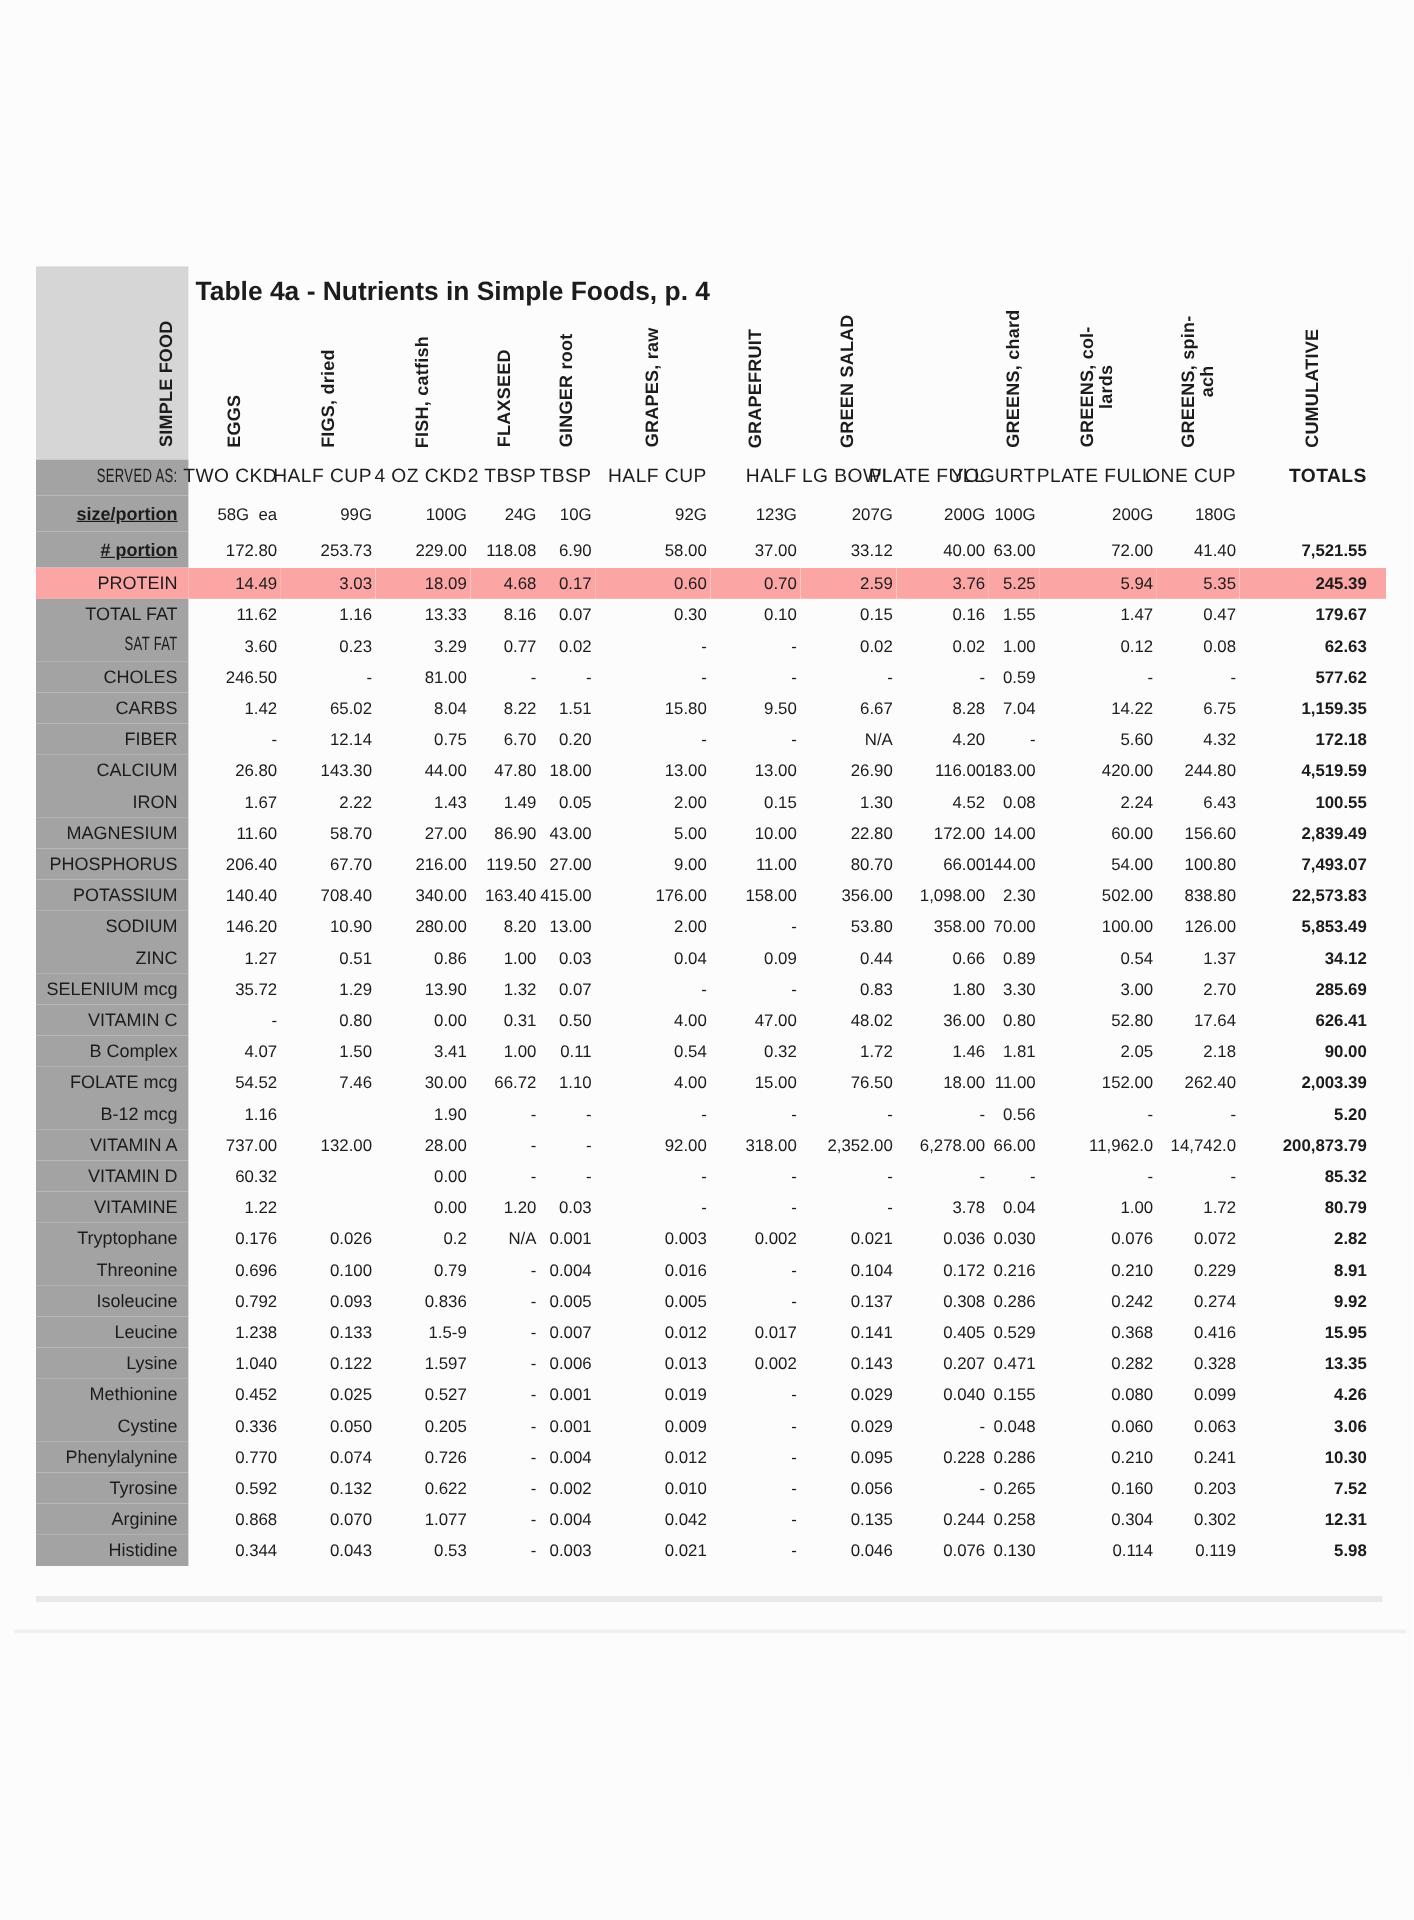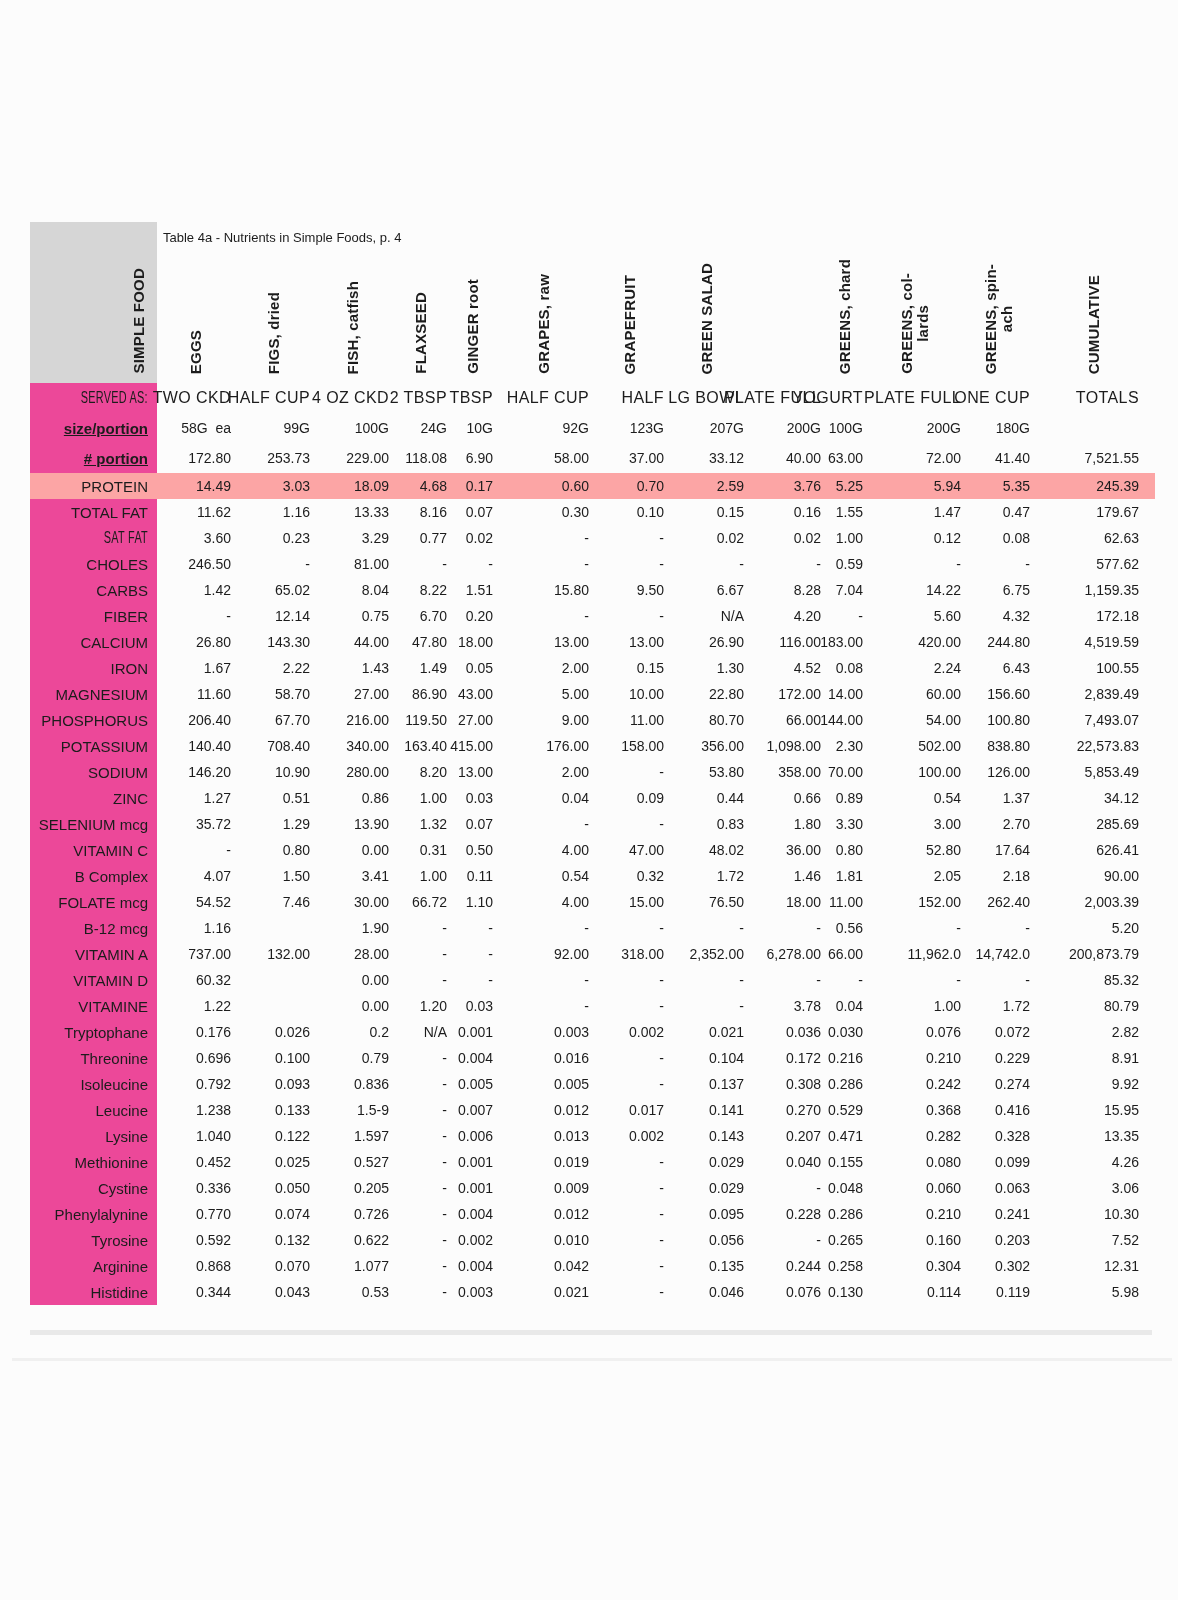--- a/index.html
+++ b/index.html
@@ -11,7 +11,7 @@
   .table-wrap { position:absolute; left:30px; top:222px; width:1125px; }
   .title {
     position:absolute; left:133px; top:8px;
-    font-size:13px; font-weight:normal; white-space:pre; z-index:3;
+    font-size:22px; font-weight:bold; white-space:pre; z-index:3;
   }
   table { border-collapse:collapse; table-layout:fixed; width:1125px; }
   th, td { margin:0; padding:0; font-weight:normal; }

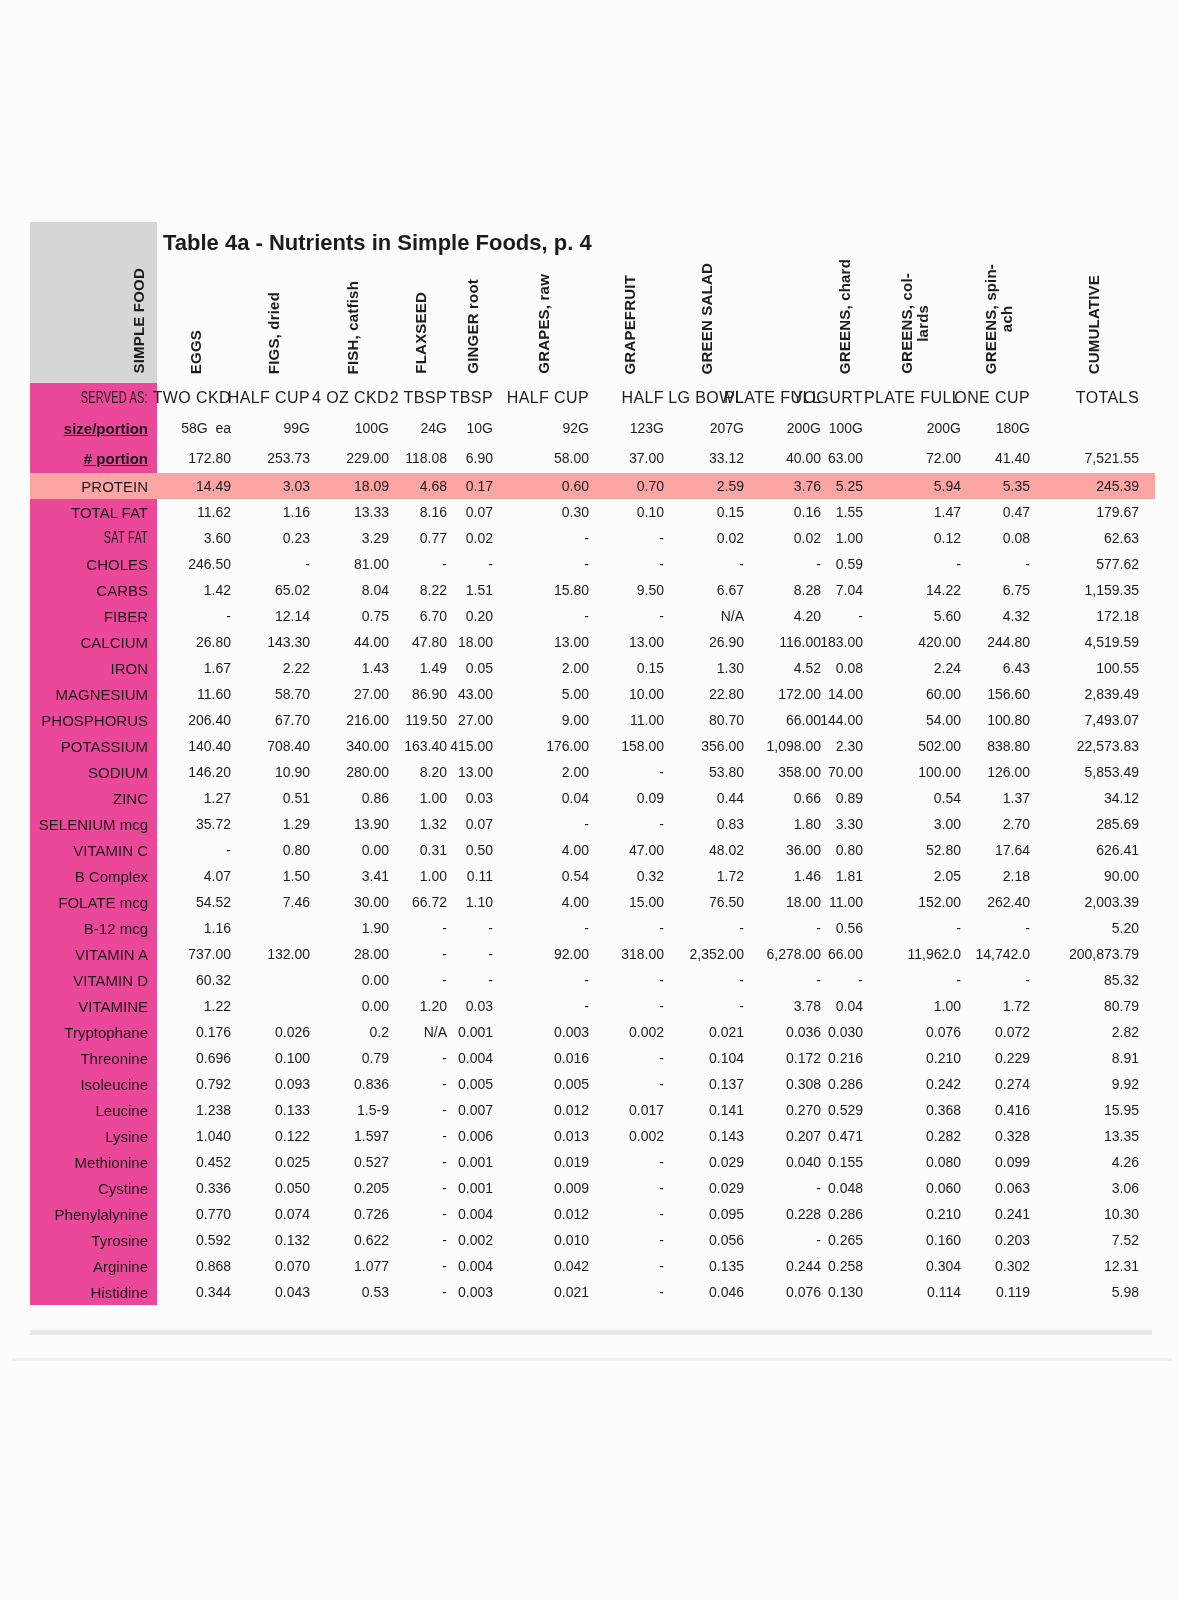--- a/index.html
+++ b/index.html
@@ -25,7 +25,7 @@
   tbody td { height:26px; font-size:14px; }
   tbody tr.tall td { height:30px; }
   td.rowlabel {
-    background:#ec4899; text-align:right; padding-right:9px;
+    background:#a3a3a3; text-align:right; padding-right:9px;
     font-size:15px; white-space:pre;
   }
   td.rowlabel.bold { font-weight:bold;text-decoration:underline; }

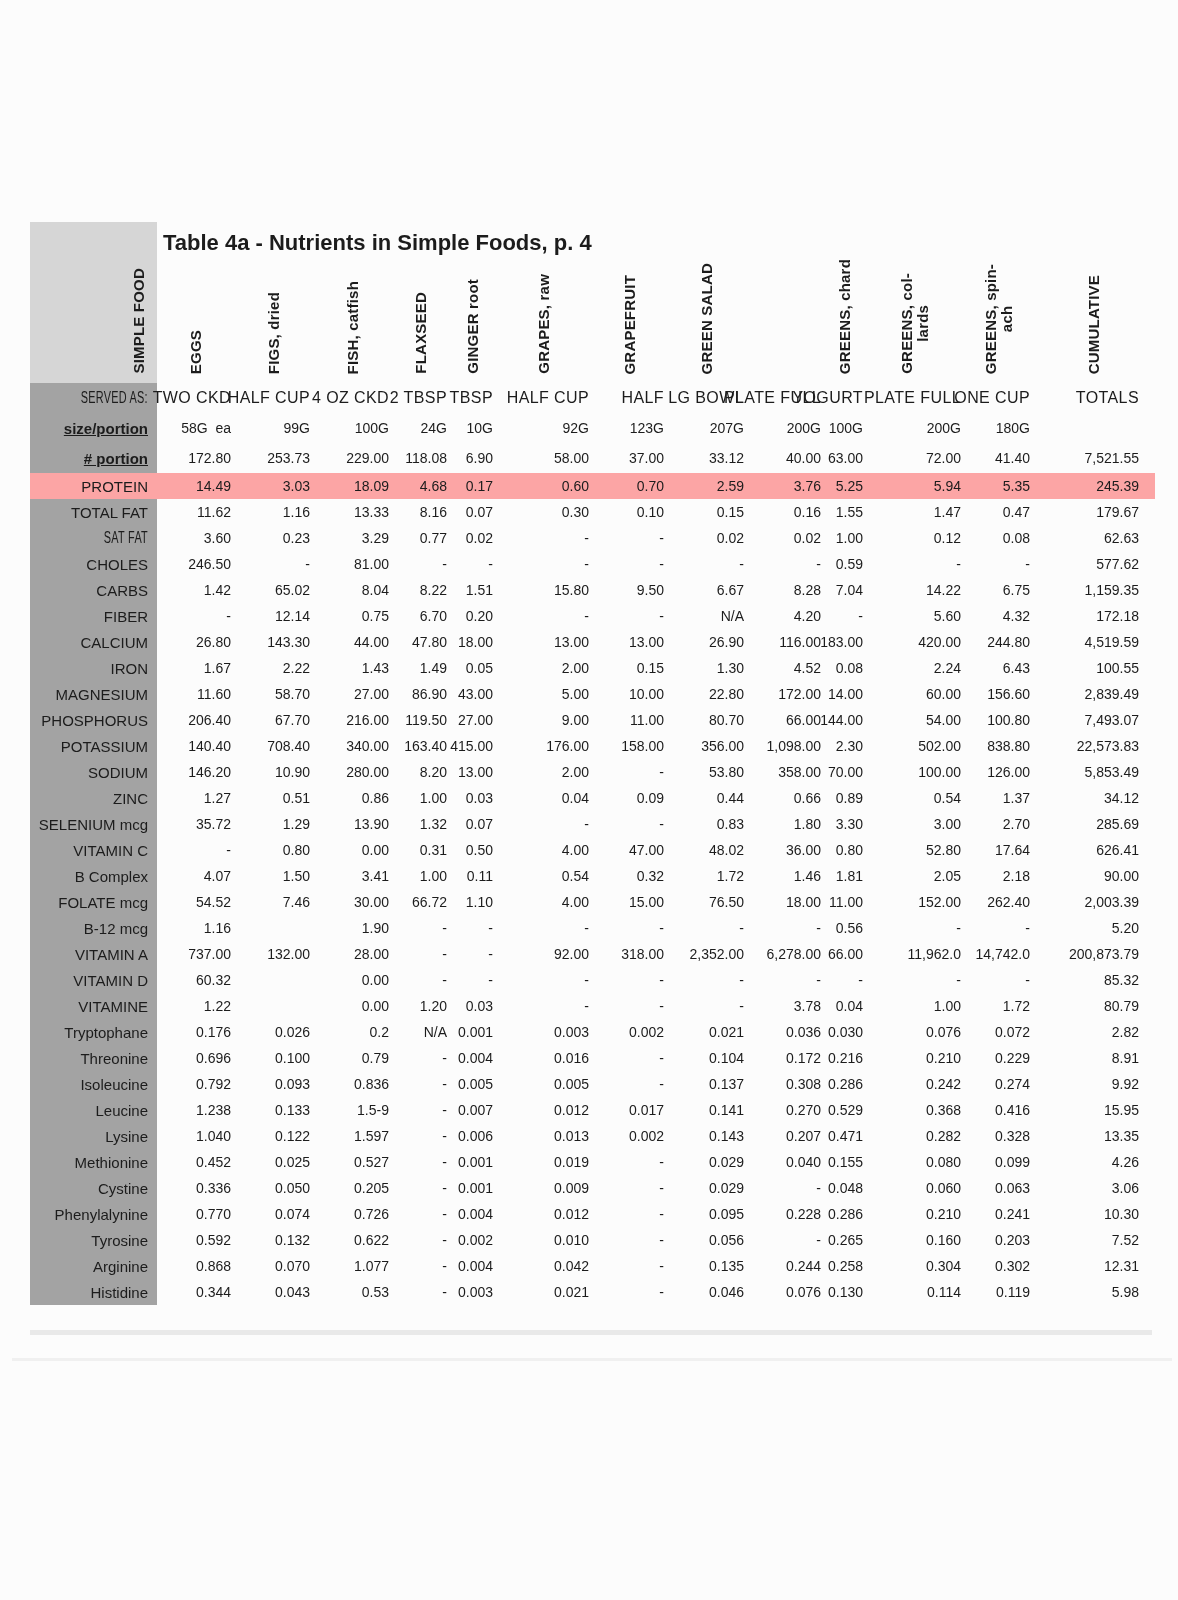--- a/index.html
+++ b/index.html
@@ -35,7 +35,7 @@
     position:absolute; right:3px; top:50%;
     transform:translateY(-50%); white-space:pre;
   }
-  td.val:last-child > .v { right:16px; }
+  td.val:last-child > .v { right:16px;font-weight:bold; }
   .v.condx {
     transform:translateY(-50%) scaleX(0.68);
     transform-origin:100% 50%;

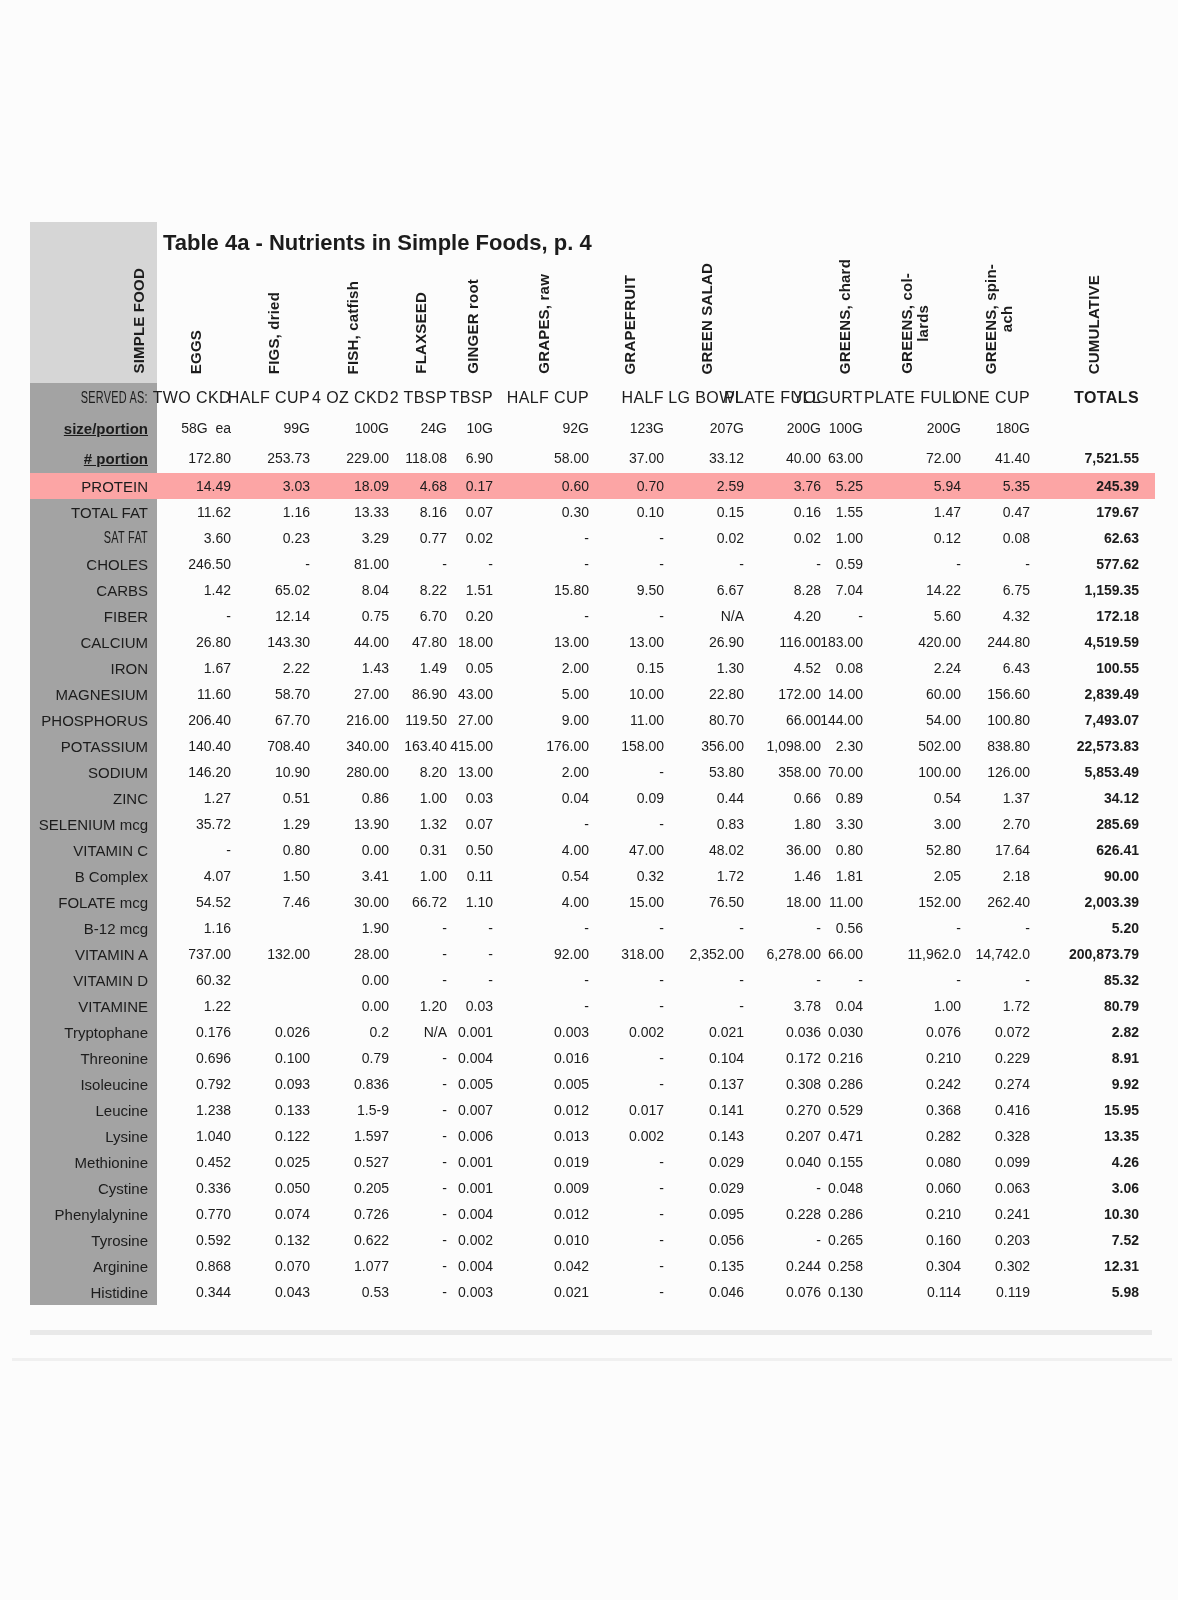--- a/index.html
+++ b/index.html
@@ -1245,7 +1245,7 @@
               <span class="v">0.141</span>
             </td>
             <td class="val">
-              <span class="v">0.270</span>
+              <span class="v">0.405</span>
             </td>
             <td class="val">
               <span class="v">0.529</span>

